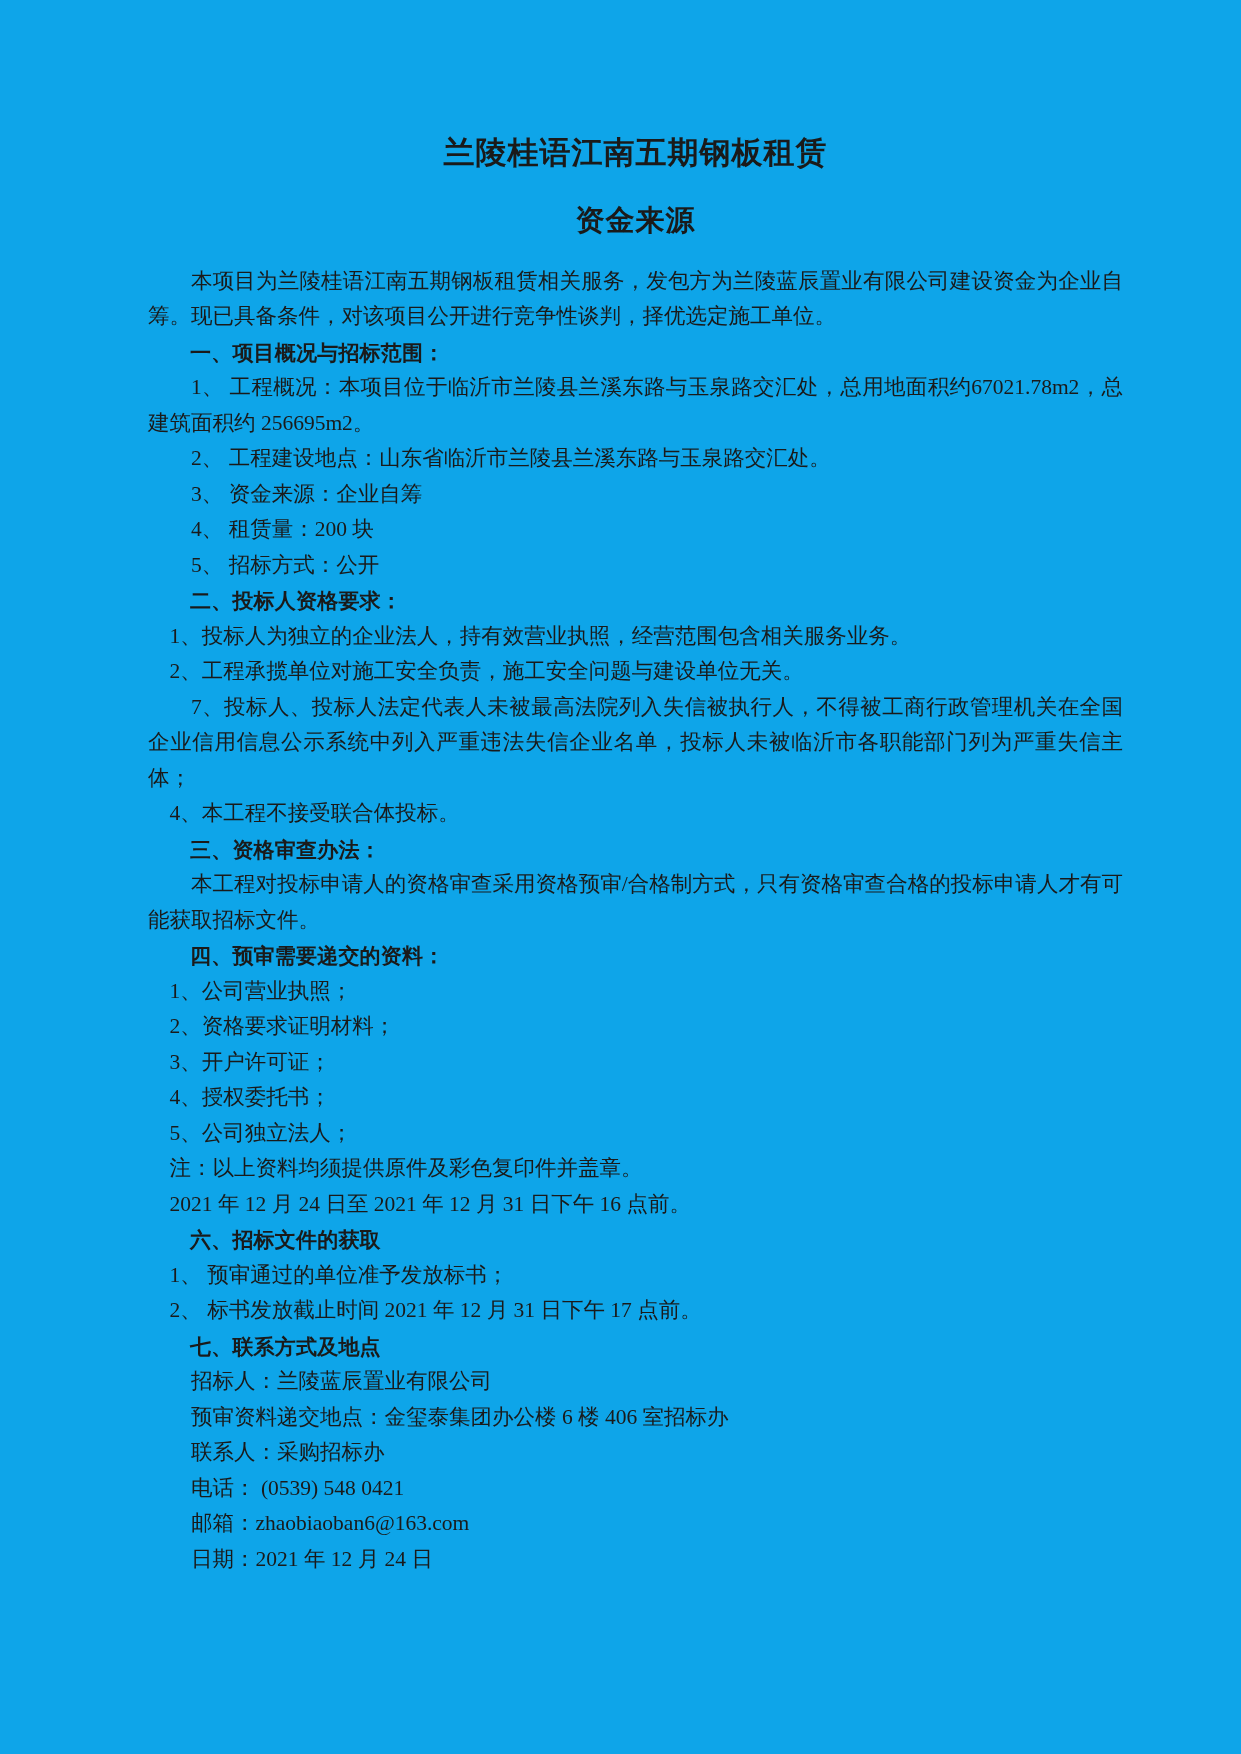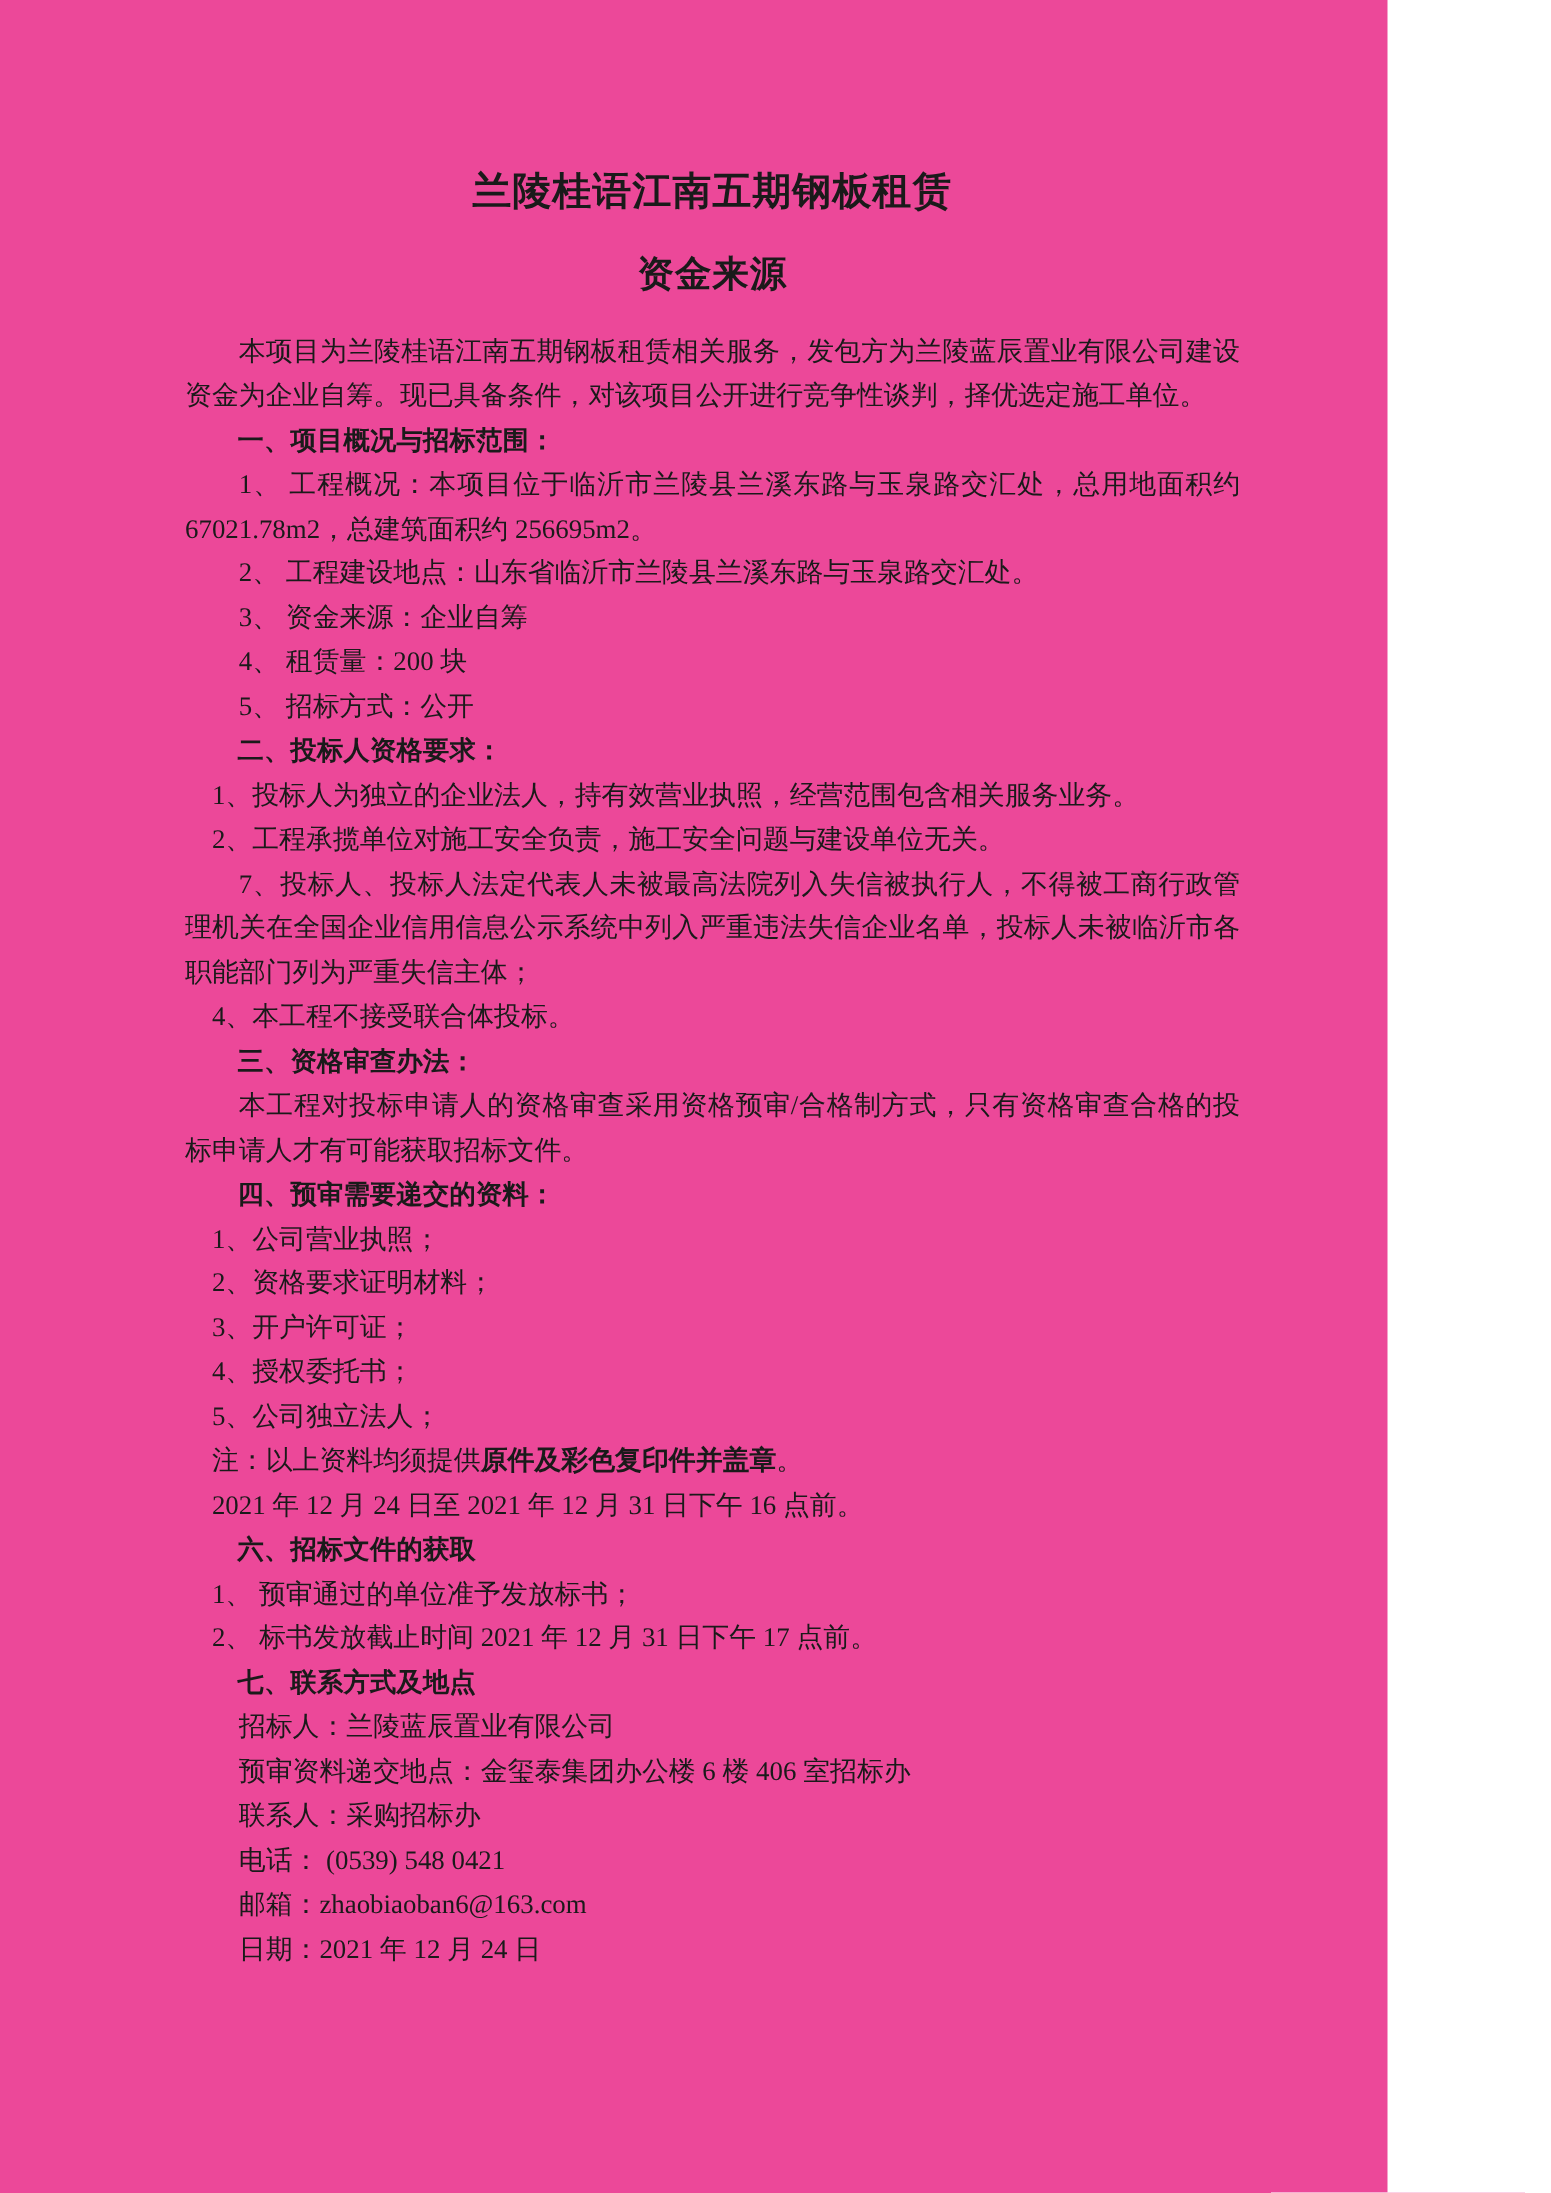--- a/index.html
+++ b/index.html
@@ -16,9 +16,9 @@
   }
   .page {
     position: relative;
-    width: 1110px;
+    width: 1241px;
     height: 1754px;
-    background: #ec4899;
+    background: #0ea5e9;
     box-sizing: border-box;
     padding: 128px 118px 60px 148px;
   }

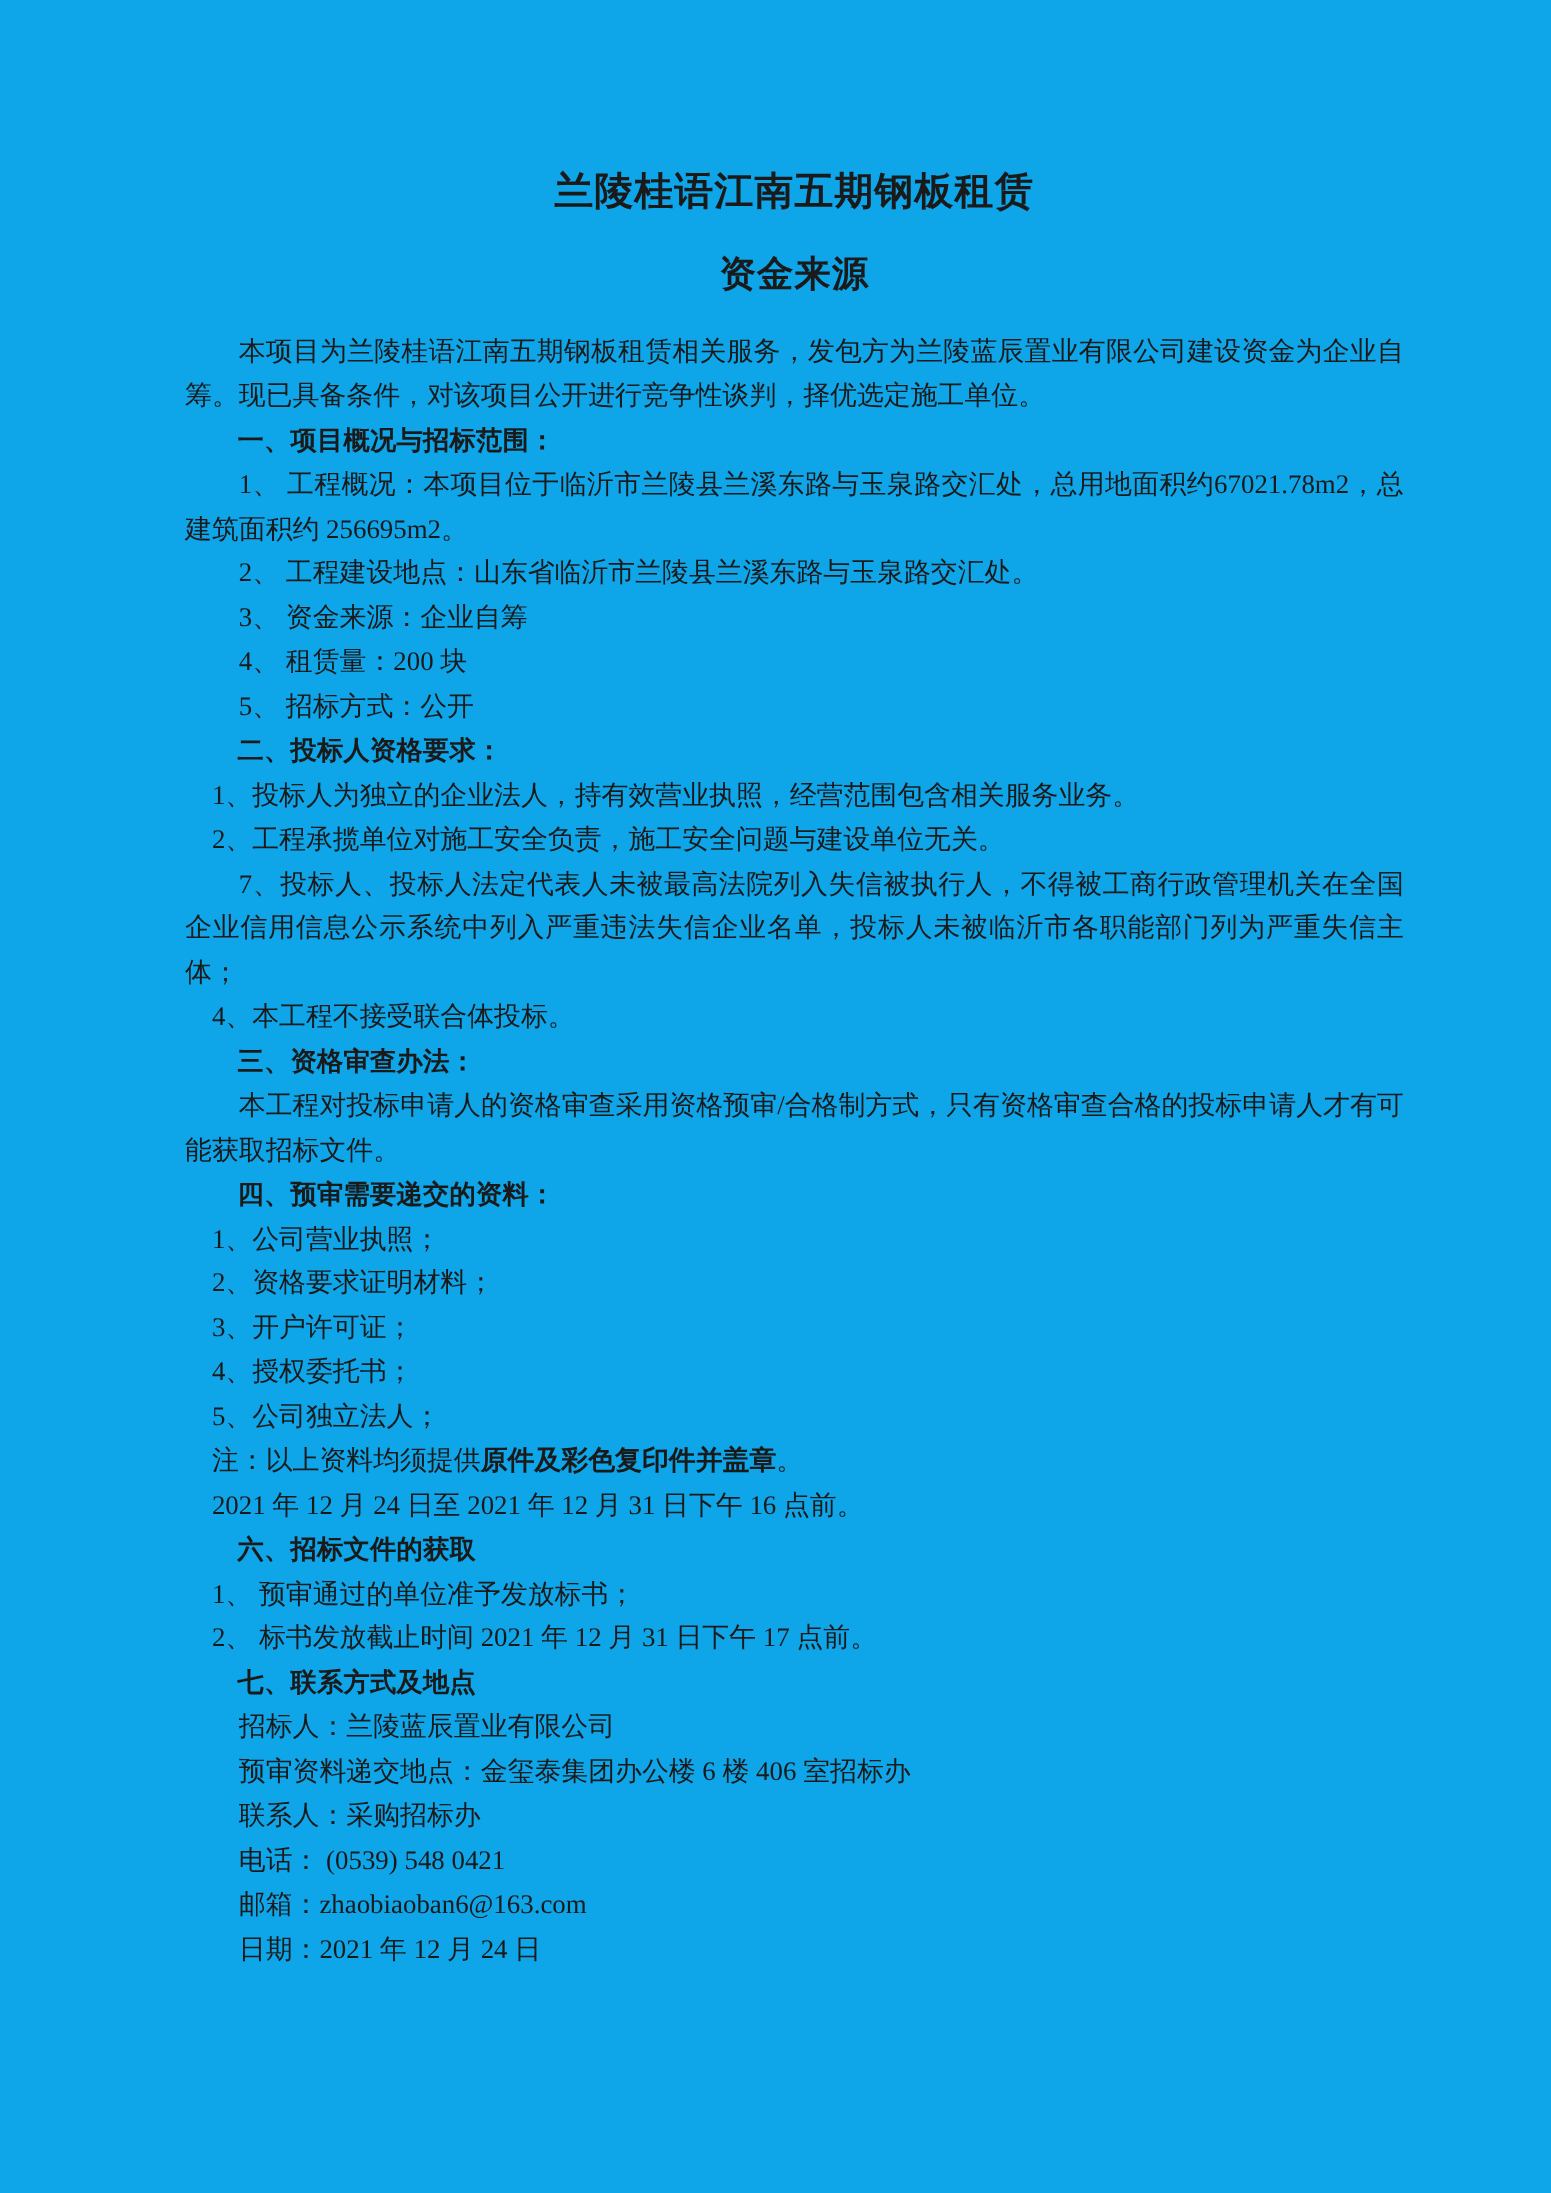--- a/index.html
+++ b/index.html
@@ -70,7 +70,7 @@
     text-indent: 1em;
   }
   .b {
-    font-weight: bold;
+    font-weight: normal;
   }
   .contact-line {
     text-indent: 2em;

